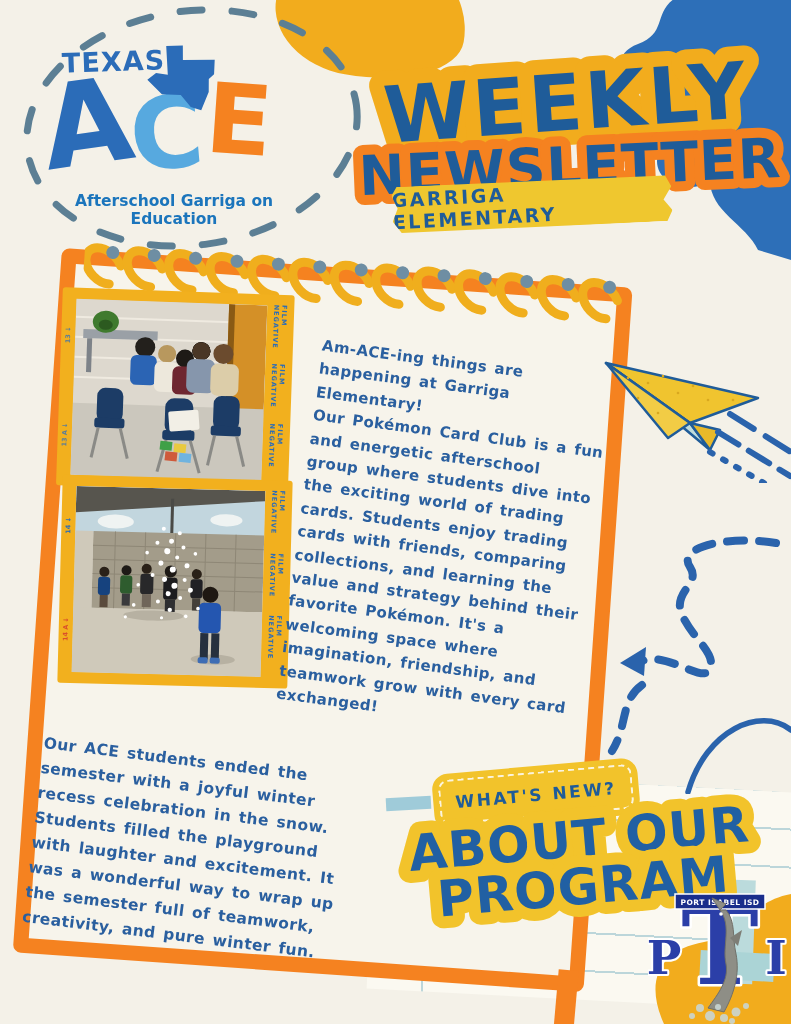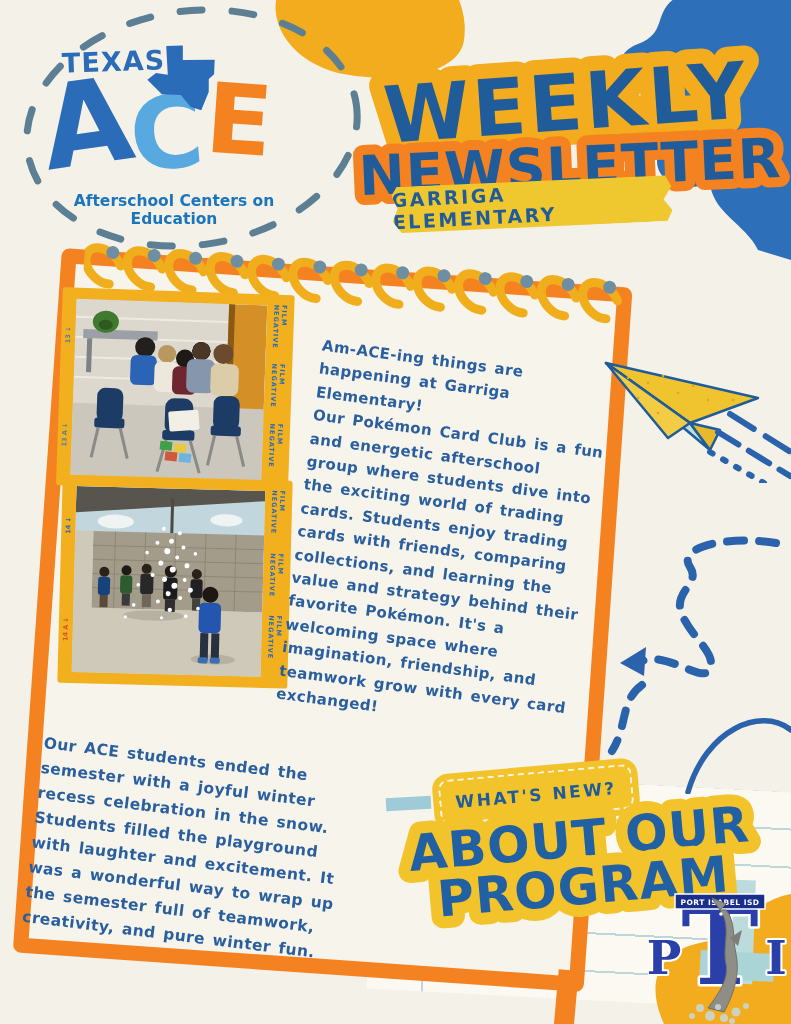--- a/index.html
+++ b/index.html
@@ -353,7 +353,7 @@
     <svg class="texas-shape" viewBox="0 0 100 100">
       <path d="M33 2 L 56 4 L 54 24 L 98 28 L 95 48 L 87 54 L 85 72 L 72 96 L 58 90 L 46 72 L 20 68 L 2 46 L 15 38 L 31 42 Z" fill="#2B6CB8" transform="rotate(-6 50 50)"></path>
     </svg>
-    <div class="ace-tagline">Afterschool Centers on Education</div>
+    <div class="ace-tagline">Afterschool Garriga on Education</div>
   </div>
 
   <svg class="abs title-weekly" viewBox="0 0 420 130">

